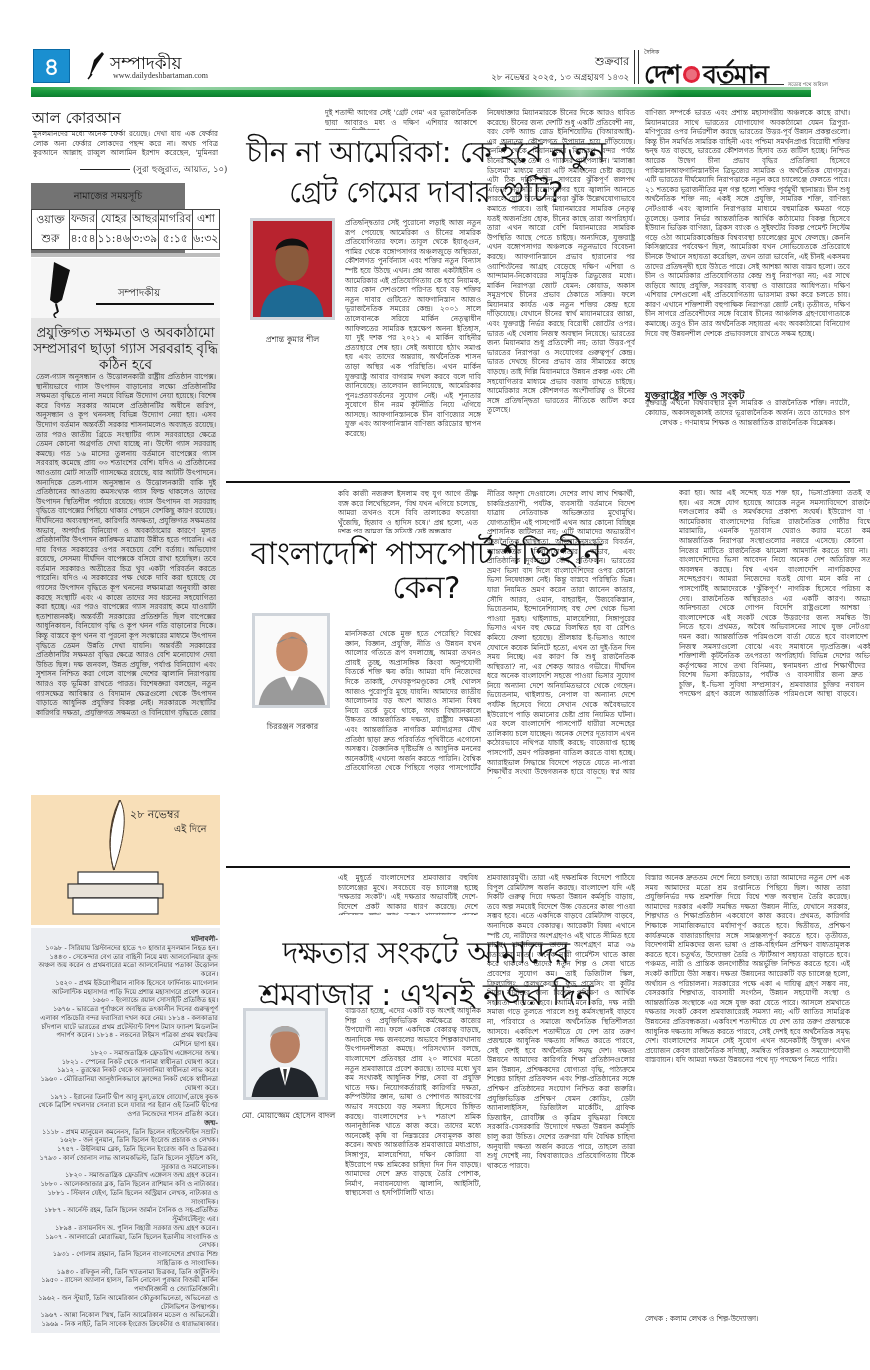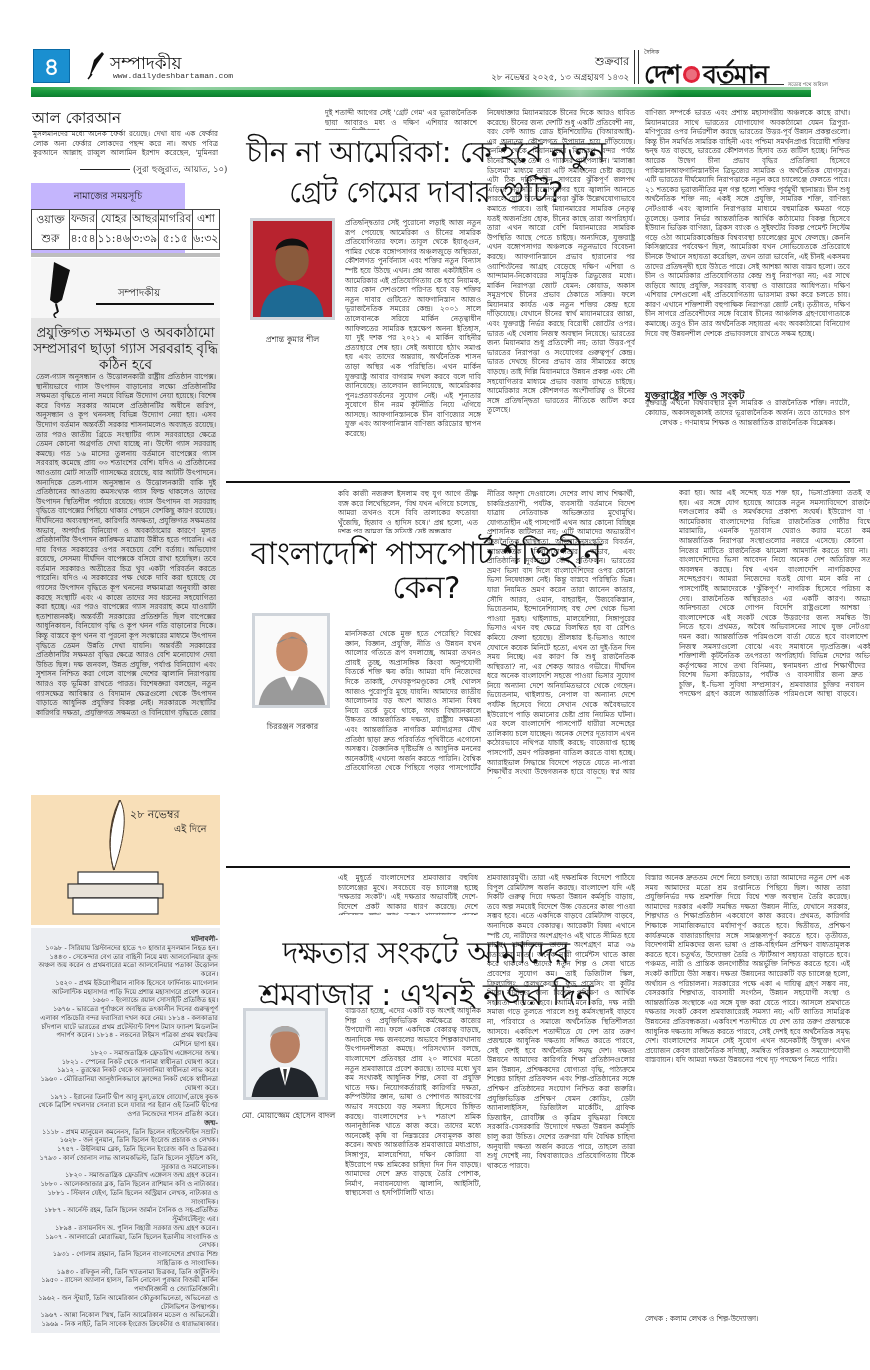--- a/index.html
+++ b/index.html
@@ -11,7 +11,7 @@
      font-family: "DejaVu Sans", sans-serif; font-weight: bold; font-size: 24px; text-align: center; line-height: 34px; border: 1px solid #0a6aa6; }
   .pen-icon { position: absolute; left: 86px; top: 50px; width: 20px; height: 30px; }
   .section-title { position: absolute; left: 110px; top: 50px; font-size: 17px; color: #111; }
-  .website { position: absolute; left: 113px; top: 71px; font-family: Liberation Mono, monospace; font-size: 8px; color: #333; }
+  .website { position: absolute; left: 113px; top: 71px; font-family: Liberation Serif, serif; font-size: 8px; color: #333; }
   .day { position: absolute; right: 241px; top: 53px; font-size: 11px; color: #111; }
   .date { position: absolute; right: 241px; top: 71px; font-size: 8.5px; color: #222; }
   .vsep { position: absolute; left: 634px; top: 50px; width: 5px; height: 34px; border-left: 1px solid #333; border-right: 1px solid #333; }

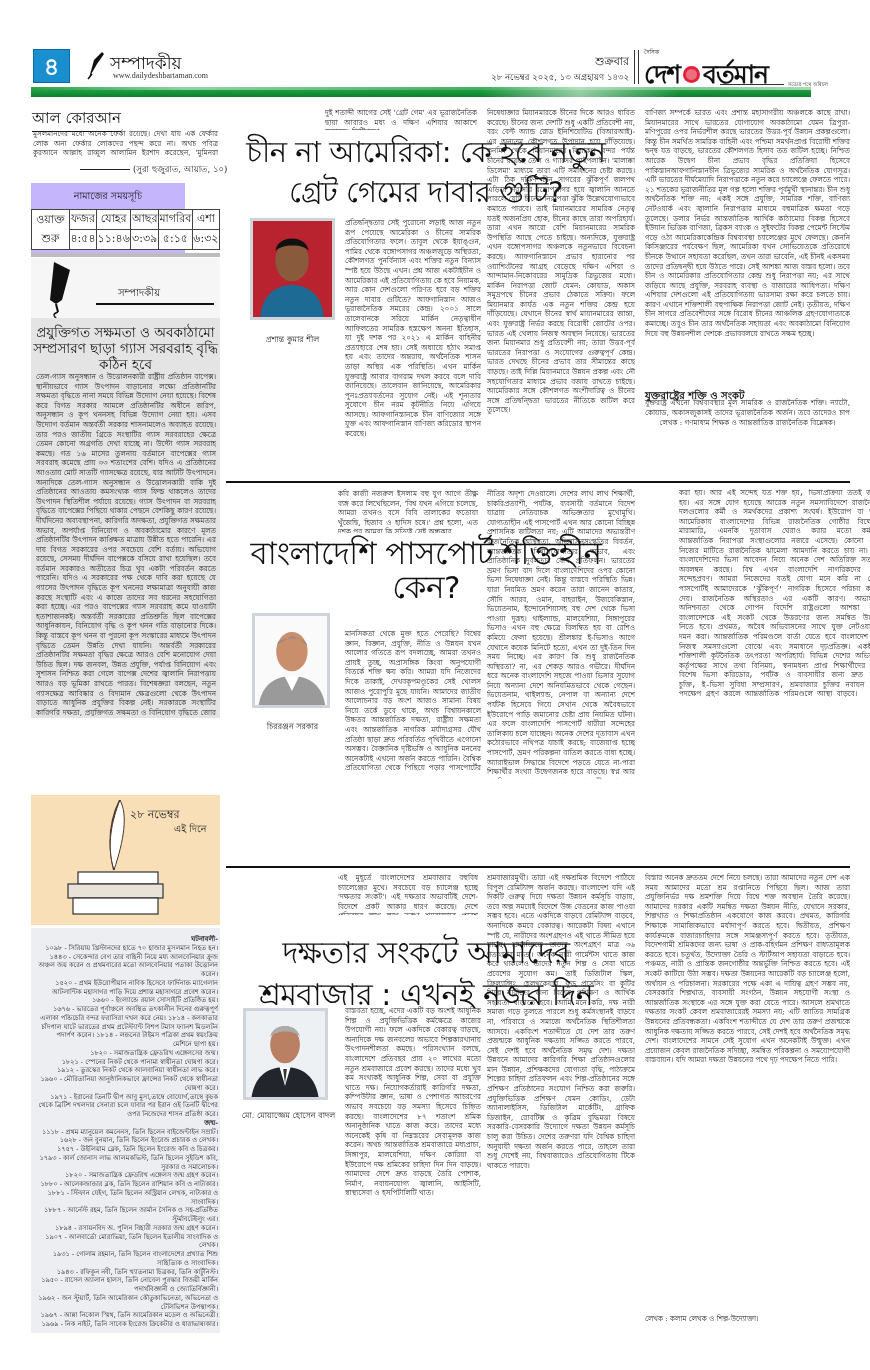--- a/index.html
+++ b/index.html
@@ -35,7 +35,7 @@
   .quran-ref { position: absolute; left: 80px; top: 163px; font-size: 8.5px; color: #222; }
   .quran-ref::before { content: ""; display: inline-block; width: 50px; height: 1px; background: #222; vertical-align: middle; margin-right: 3px; }
 
-  .prayer { position: absolute; left: 31px; top: 183px; width: 154px; height: 70px; background: #c4b5fd; }
+  .prayer { position: absolute; left: 31px; top: 183px; width: 154px; height: 70px; background: #737373; }
   .prayer-title { position: absolute; left: 0; top: 6px; width: 100%; text-align: center; font-size: 9.5px; color: #111; }
   .prayer table { position: absolute; left: 0; top: 26px; width: 189px; border-collapse: collapse; background: #fff; font-size: 11px; }
   .prayer td { border: 1px solid #444; text-align: center; height: 13px; padding: 0; }

